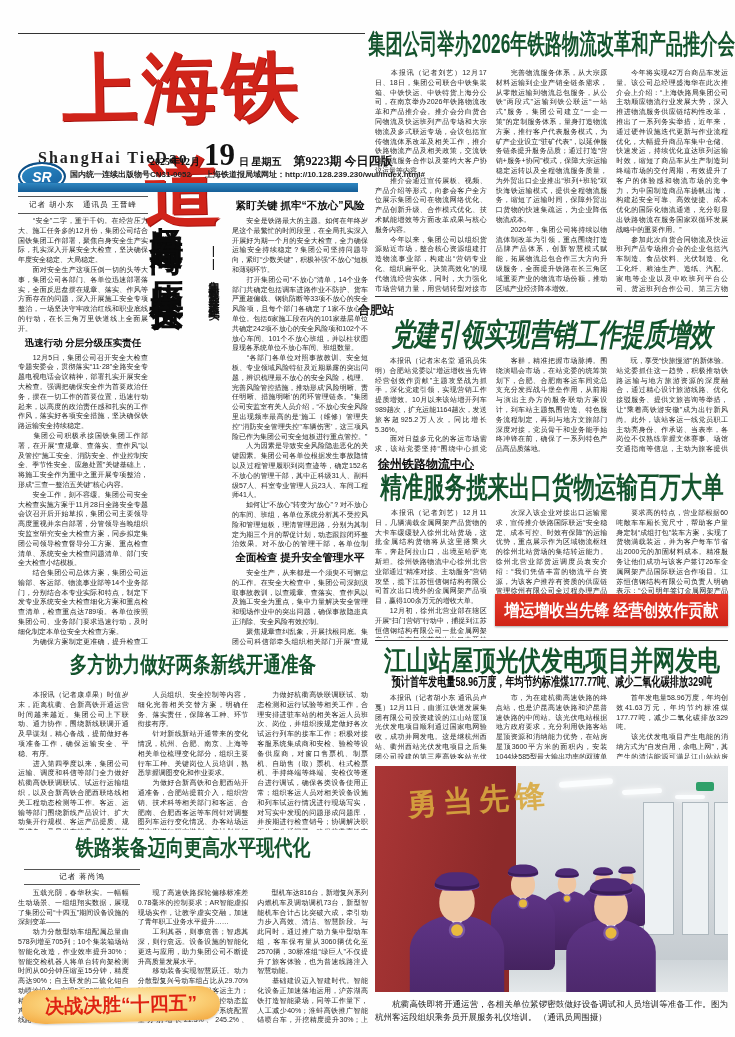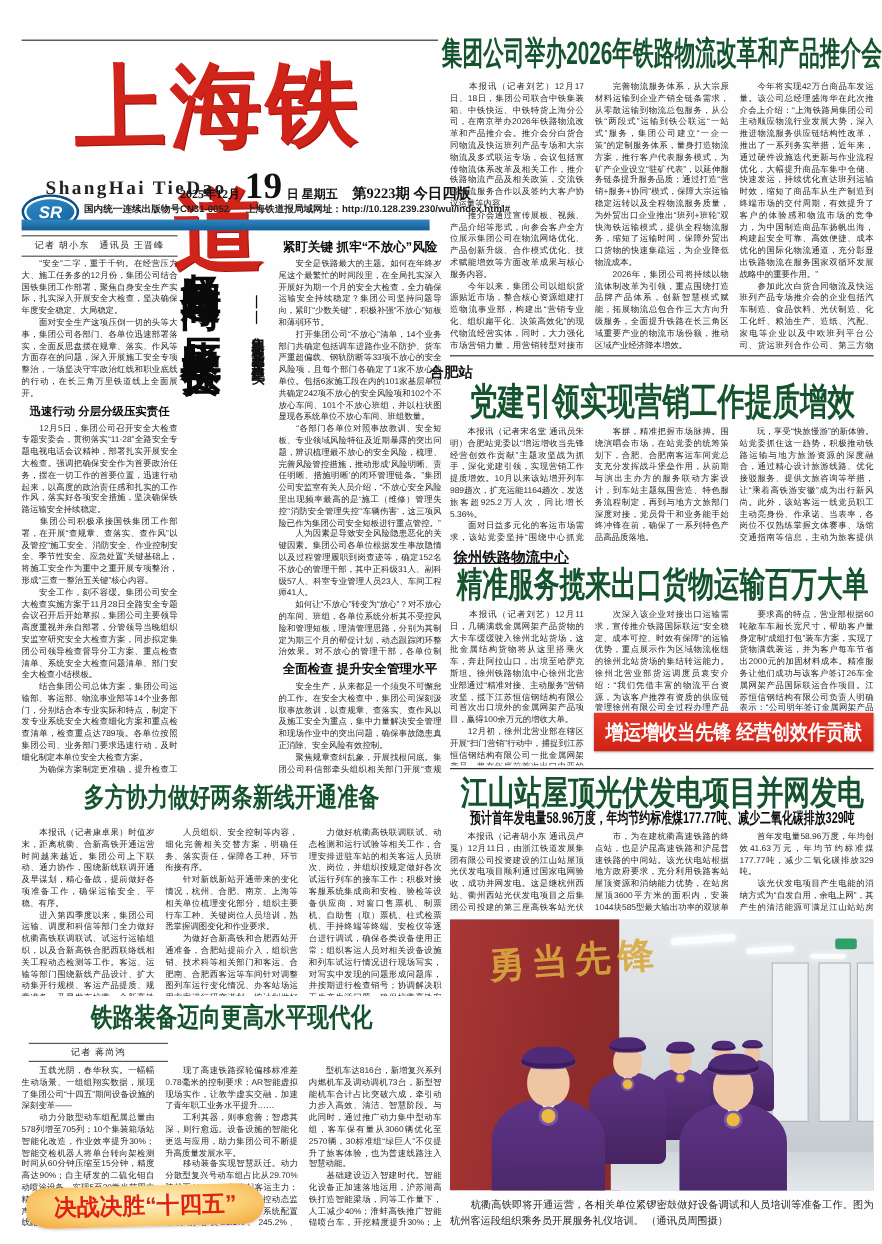--- a/index.html
+++ b/index.html
@@ -105,7 +105,7 @@
   <div class="abs rule" style="left:375px;top:296px;width:353px;"></div>
 
   <div class="abs kicker" style="left:358px;top:302px;">合肥站</div>
-  <div class="abs hl" style="left:375px;top:314px;width:353px;height:38px;font-size:31px;">
+  <div class="abs hl" style="left:375px;top:314px;width:353px;height:38px;font-size:31px;font-style:italic;">
     <span class="cond" style="transform:scaleX(0.74);">党建引领实现营销工作提质增效</span>
   </div>
   <div class="abs cols3" style="left:375px;top:356px;width:353px;height:96px;">

